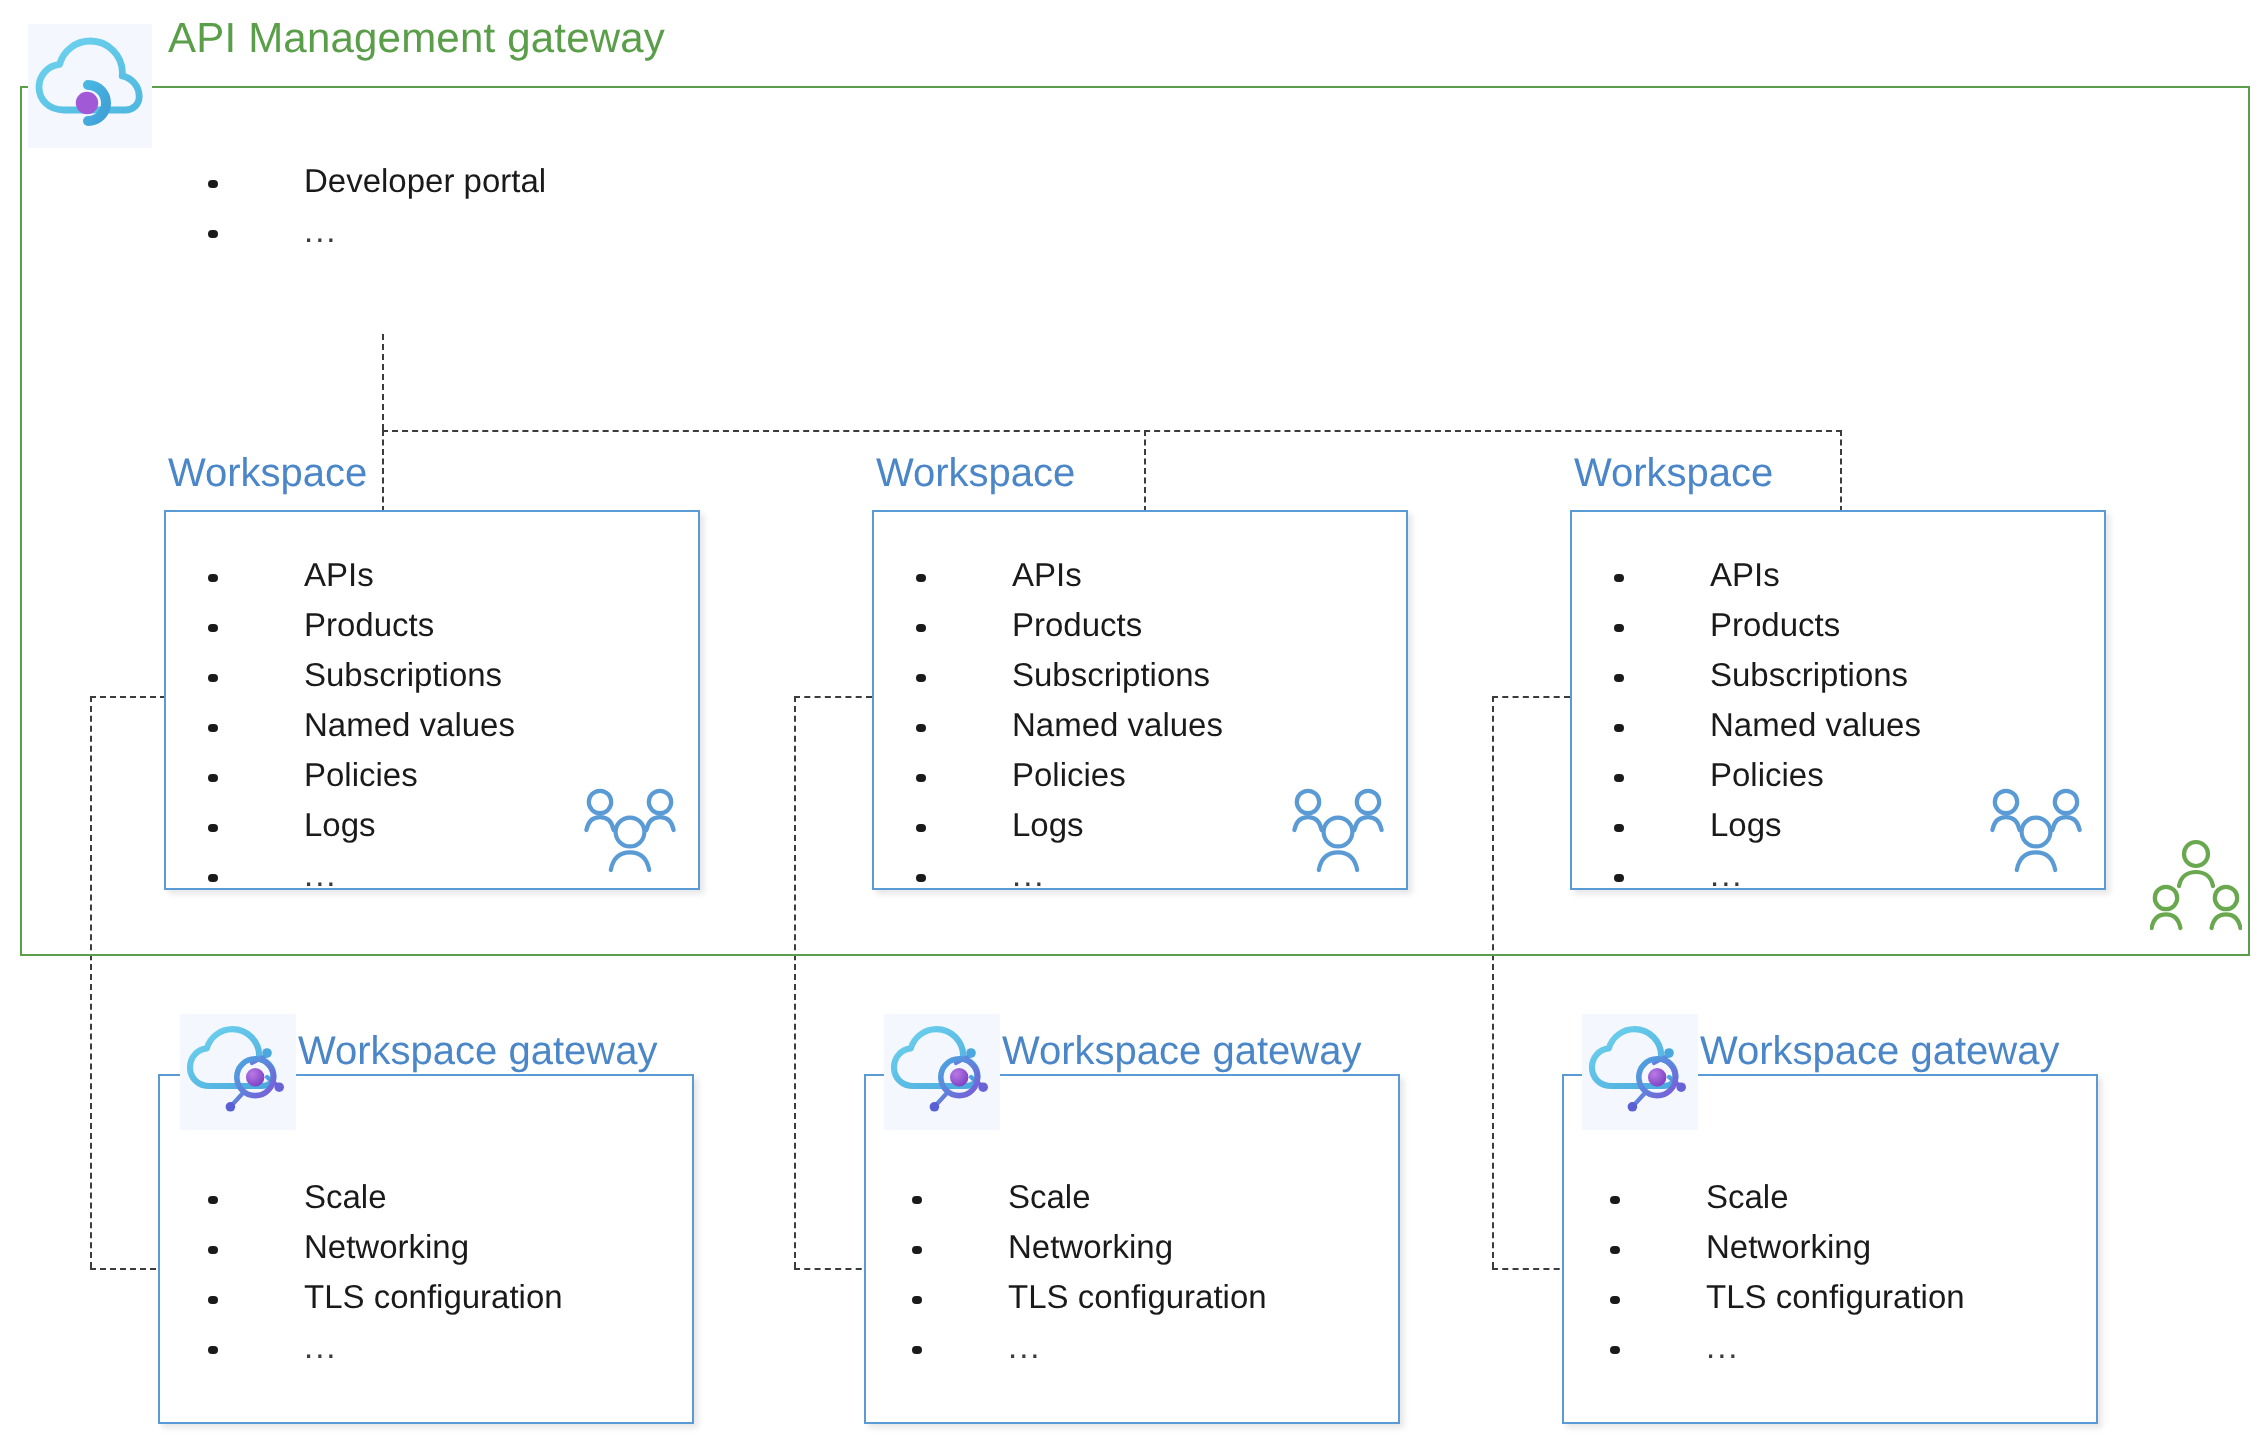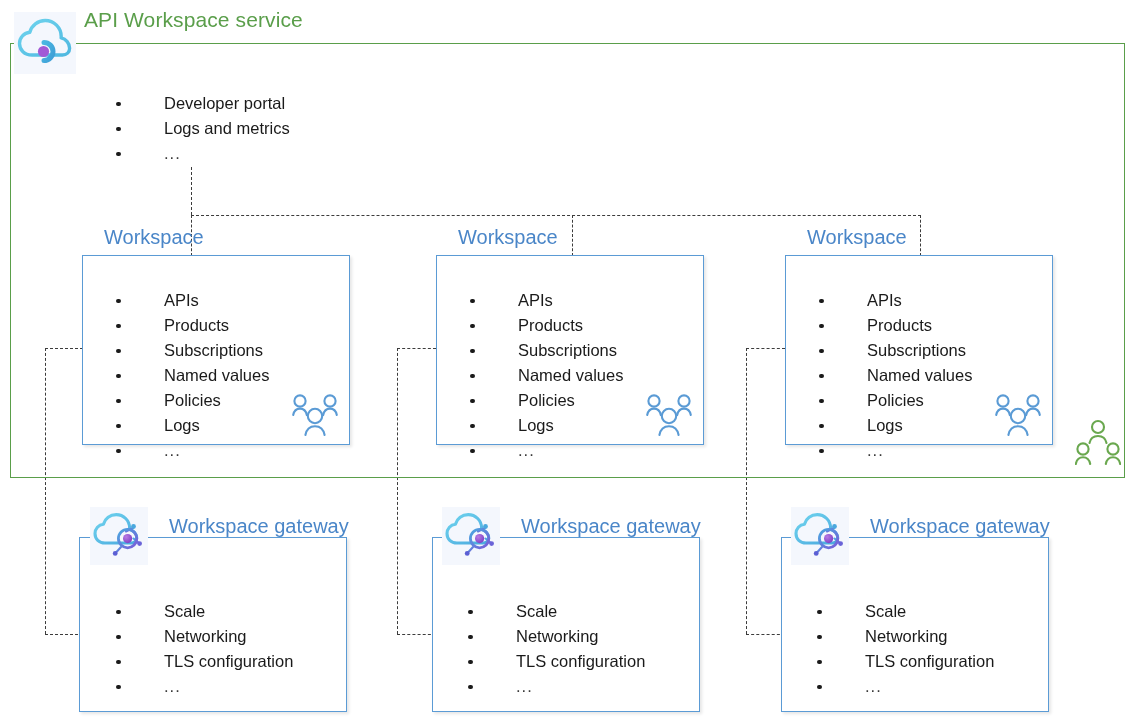--- a/index.html
+++ b/index.html
@@ -81,7 +81,7 @@
 
   <div id="apim-container"></div>
 
-  <div id="apim-title">API Workspace service</div>
+  <div id="apim-title">API Management gateway</div>
 
   <div class="icon-tile" id="apim-icon-tile">
     <svg width="62" height="62" viewBox="0 0 62 62" aria-hidden="true">

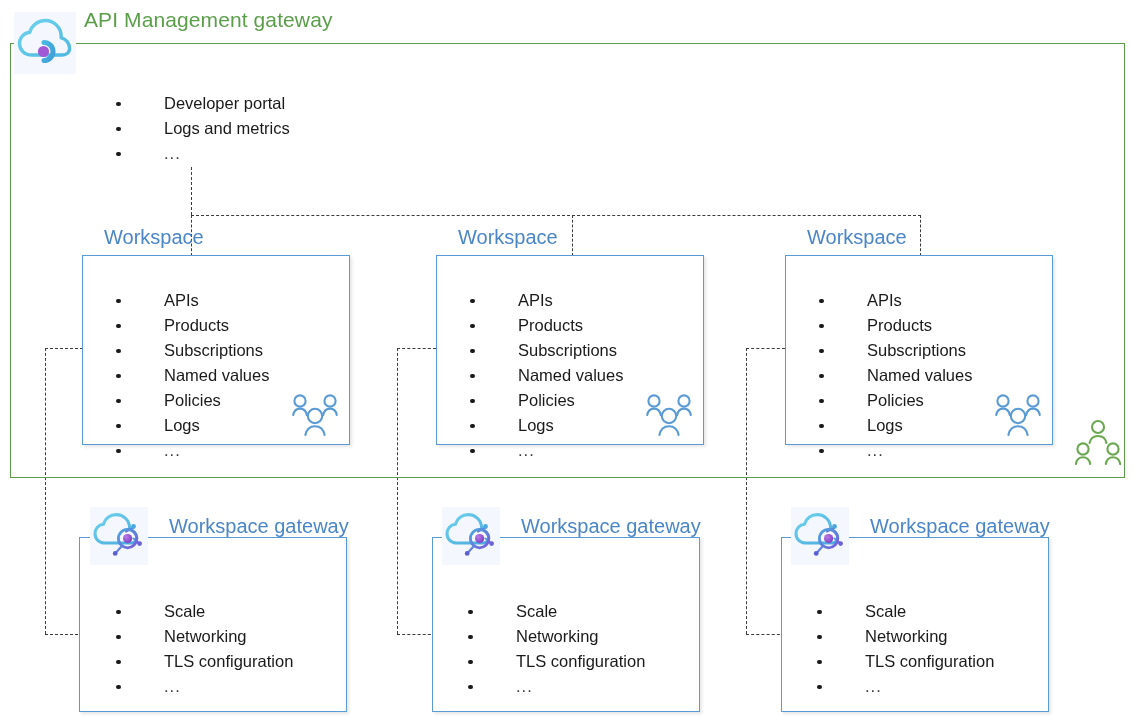--- a/index.html
+++ b/index.html
@@ -36,7 +36,7 @@
   }
 
   
-  ul.bul{list-style:none;margin:16px;padding:0;position:absolute;}
+  ul.bul{list-style:none;margin:4px;padding:0;position:absolute;}
   ul.bul li{
     position:relative;font-size:16.5px;color:#1a1a1a;
     line-height:25px;padding-left:48px;white-space:nowrap;

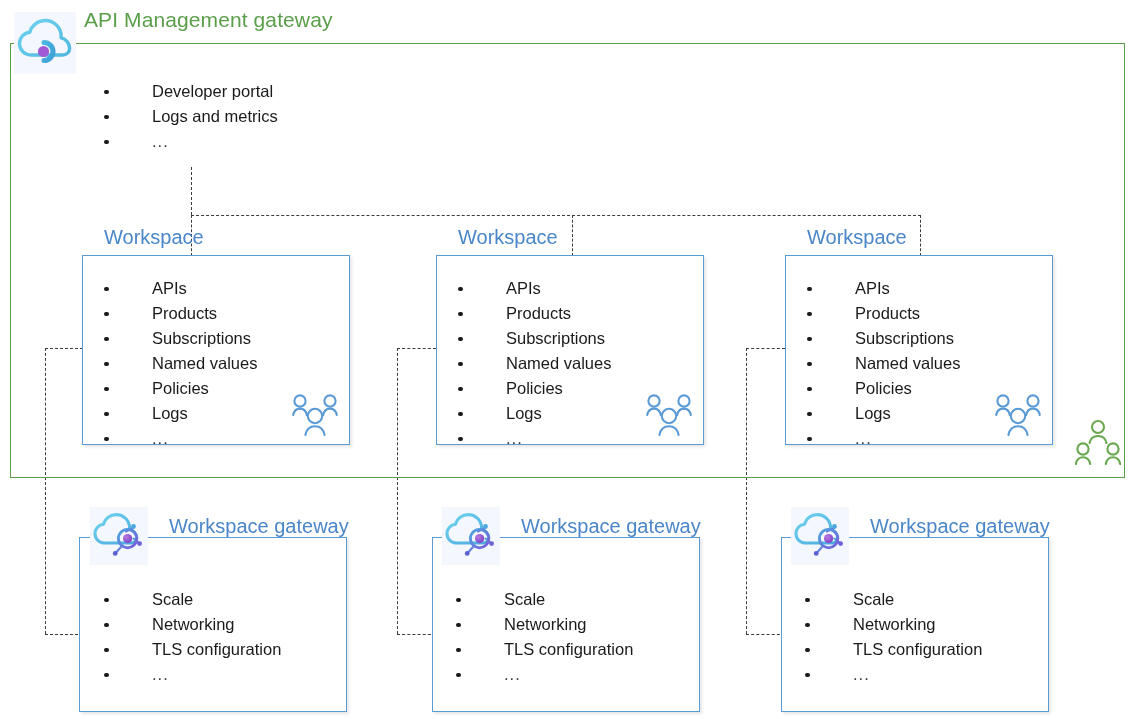--- a/index.html
+++ b/index.html
@@ -106,7 +106,6 @@
 
   <ul class="bul" id="apim-list" style="left:100px;top:75px;">
     <li>Developer portal</li>
-    <li>Logs and metrics</li>
     <li class="ellip">...</li>
   </ul>
 

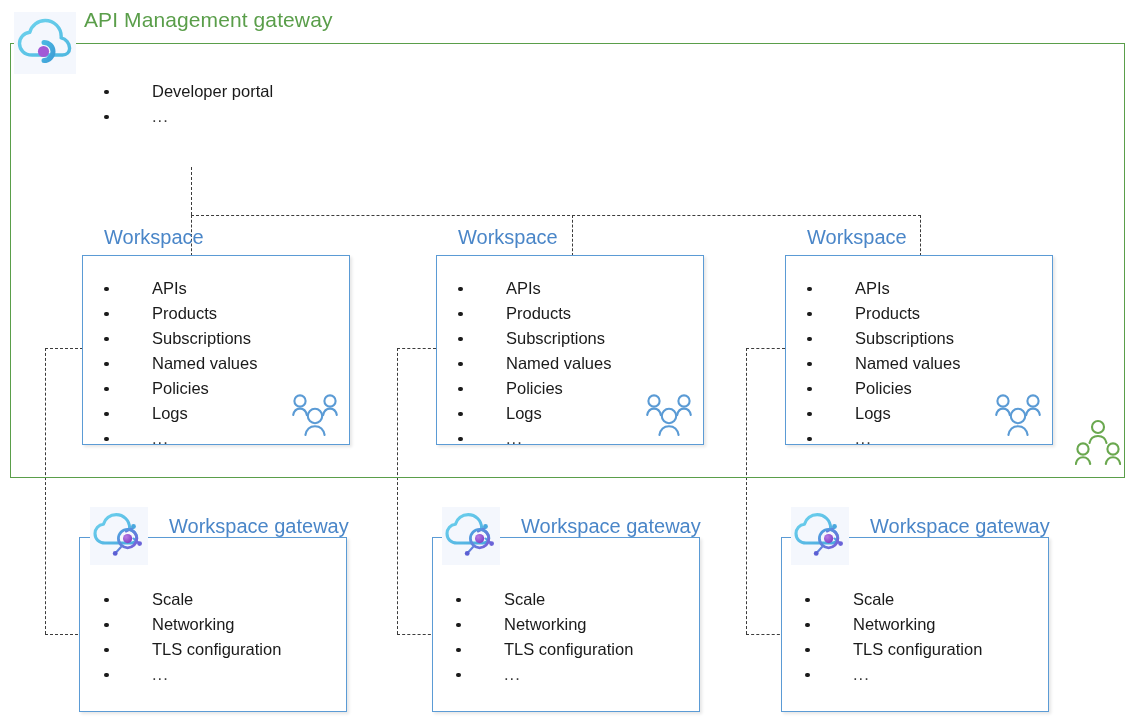--- a/index.html
+++ b/index.html
@@ -32,7 +32,7 @@
     box-shadow:2px 2px 3px rgba(0,0,0,.10);
   }
   .box-title{
-    position:absolute;font-size:20px;color:#4a86c8;white-space:nowrap;margin-left:20px;
+    position:absolute;font-size:20px;color:#4a86c8;white-space:nowrap;
   }
 
   

